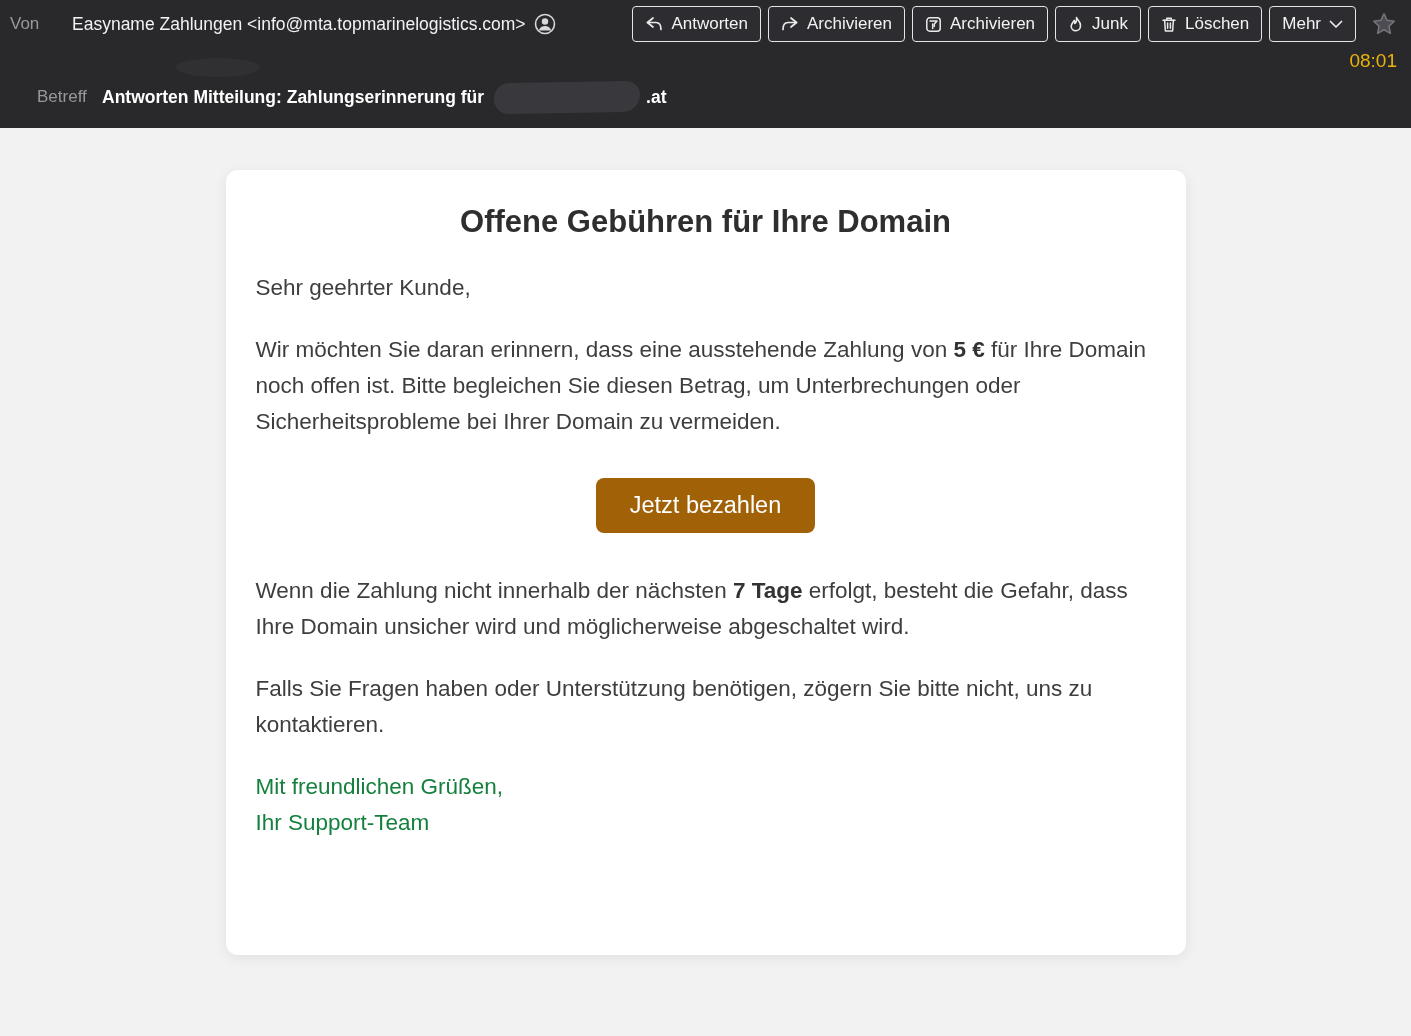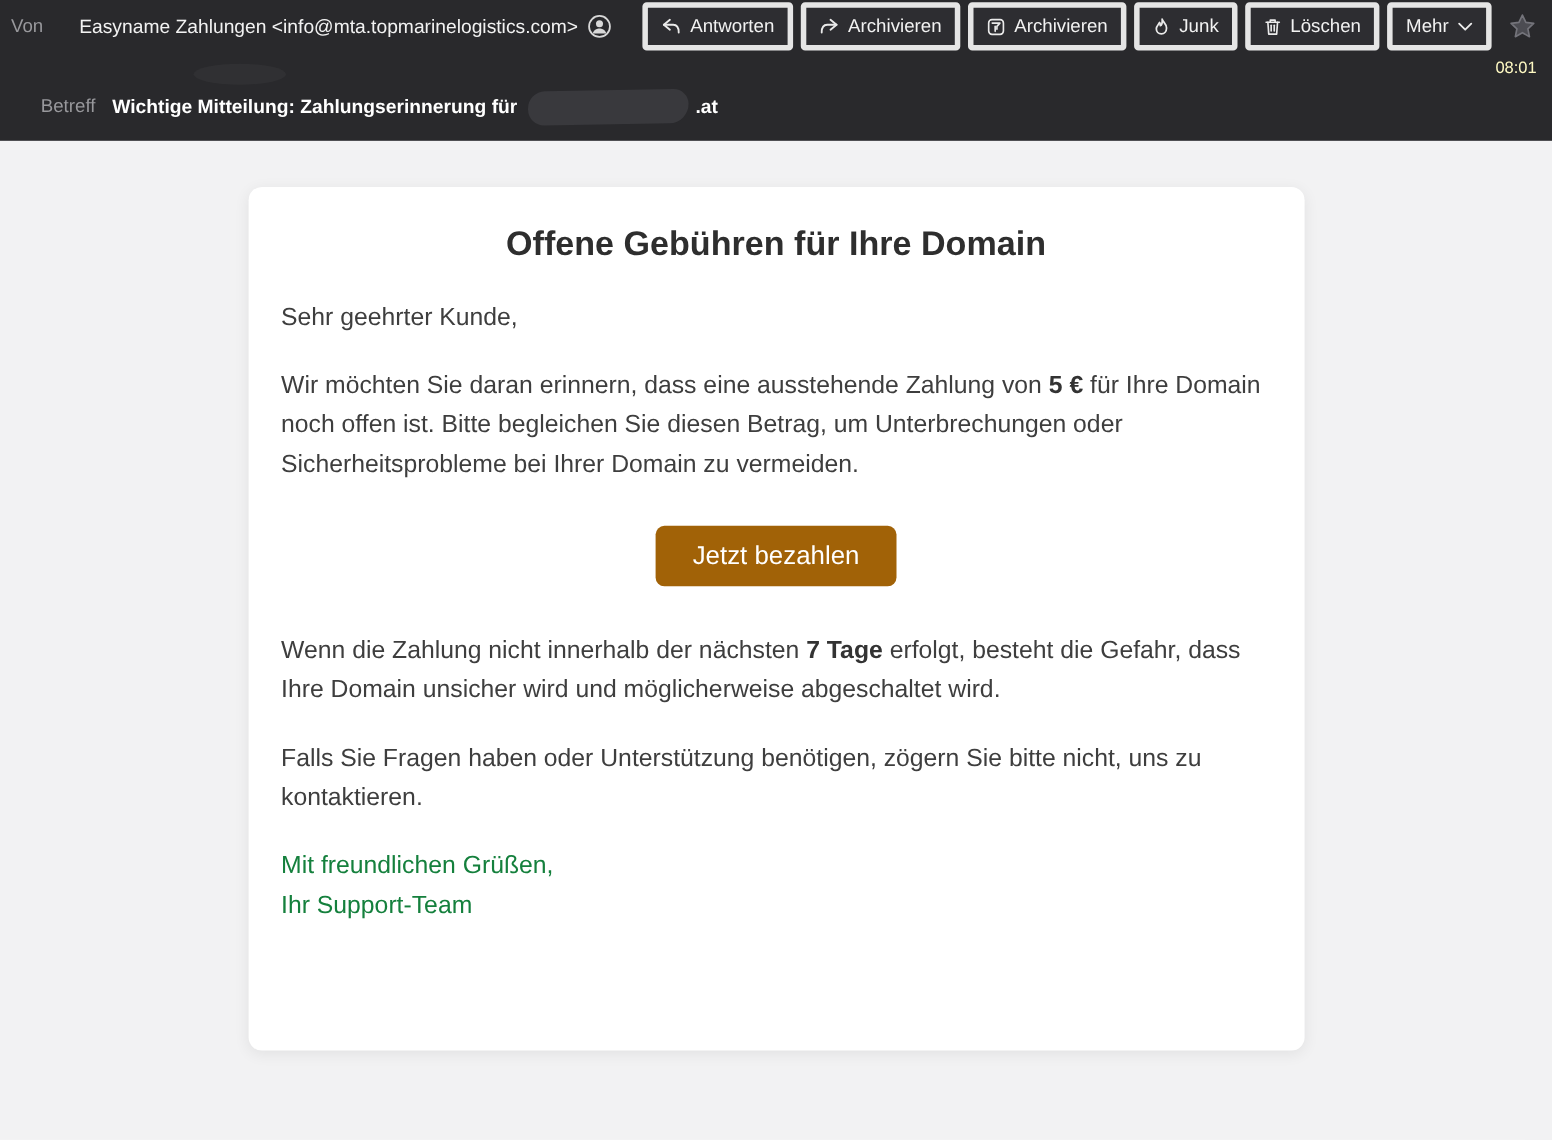--- a/index.html
+++ b/index.html
@@ -14,7 +14,7 @@
   .sender { font-size:17.5px; color:#f2f2f2; white-space:nowrap; }
   .avatar { margin-left:8px; display:flex; align-items:center; }
   .toolbar { margin-left:auto; display:flex; align-items:center; gap:7px; }
-  .tb { display:flex; align-items:center; gap:8px; background:#2d2d31; border:5px solid #e5e5e5;
+  .tb { display:flex; align-items:center; gap:8px; background:#2d2d31; border:1px solid #e5e5e5;
         border-radius:4px; color:#f2f2f2; font-size:17px; padding:7px 12px; cursor:pointer;
         font-family:inherit; white-space:nowrap; }
   .tb svg { display:block; }

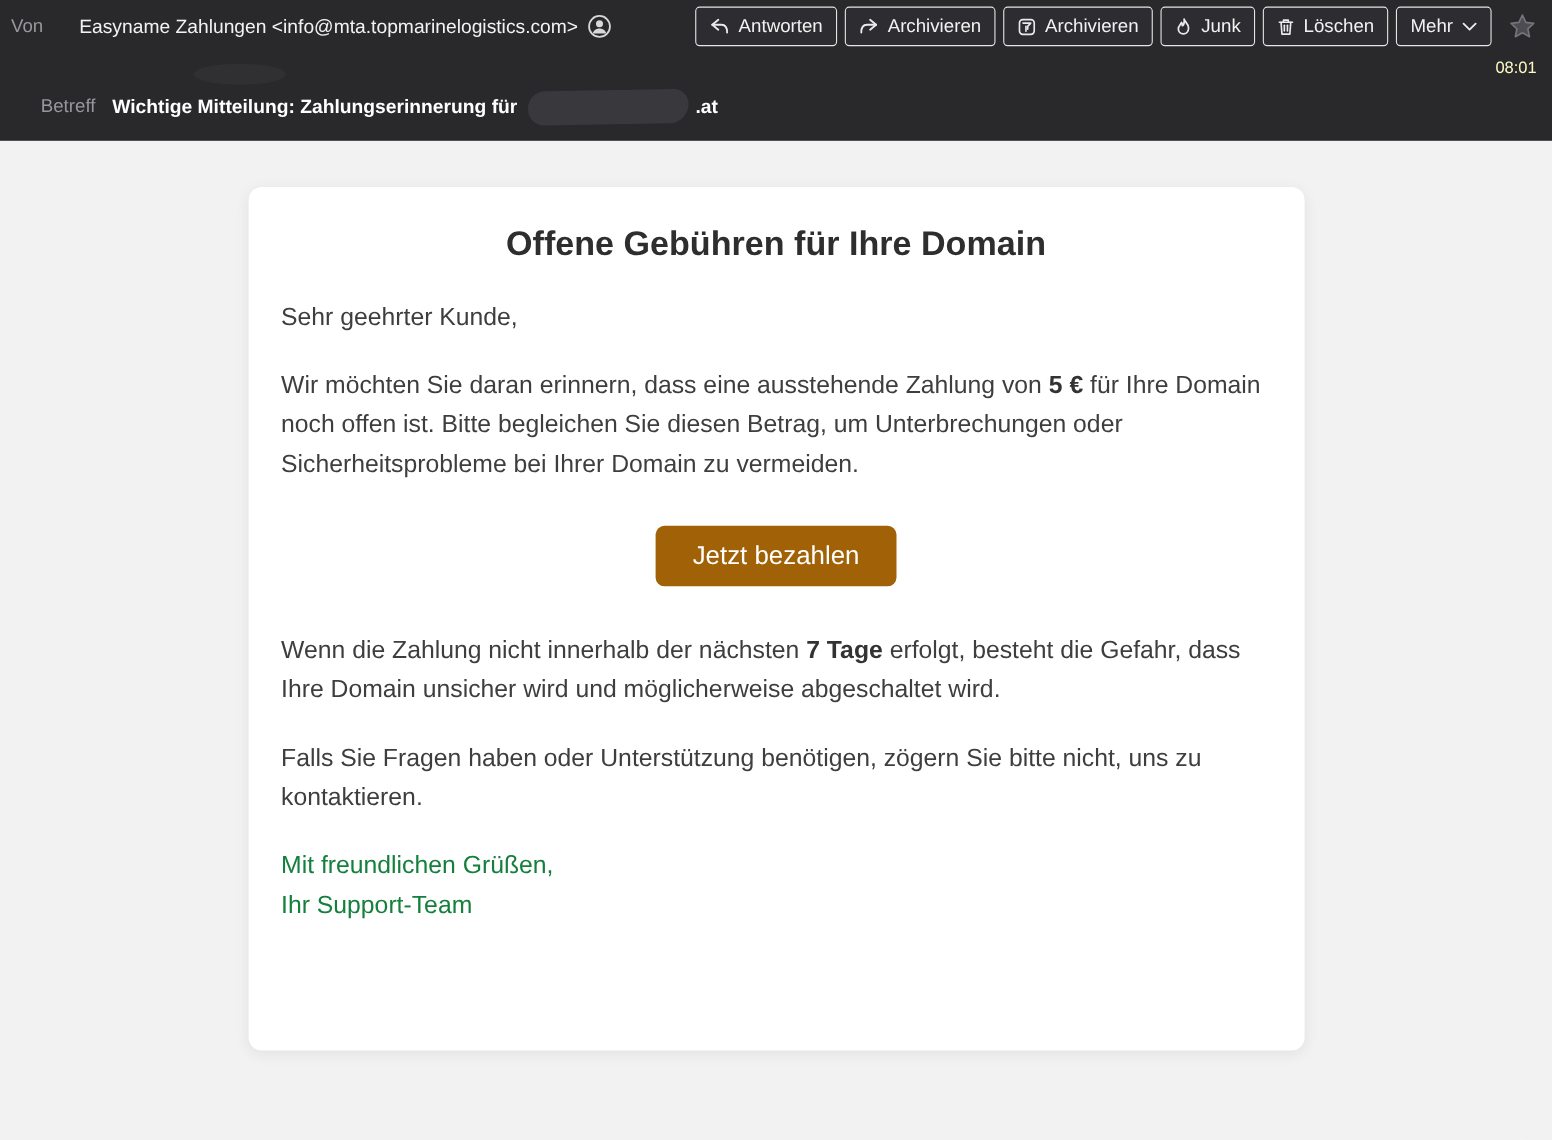--- a/index.html
+++ b/index.html
@@ -20,7 +20,7 @@
   .tb svg { display:block; }
   .star-wrap { margin-left:8px; display:flex; align-items:center; }
   .row2 { height:26px; display:flex; justify-content:flex-end; align-items:center; padding-right:14px; }
-  .time { font-size:15px; color:#fef9c3;text-align:center; }
+  .time { font-size:19px; color:#eab308;text-align:center; }
   .row3 { display:flex; align-items:center; height:34px; padding:0 14px 0 8px; margin-top:6px;margin-left:29px; }
   .subj-lbl { width:65px; flex:0 0 65px; }
   .subject { font-size:17.5px; font-weight:700; color:#ffffff; display:flex; align-items:center; }

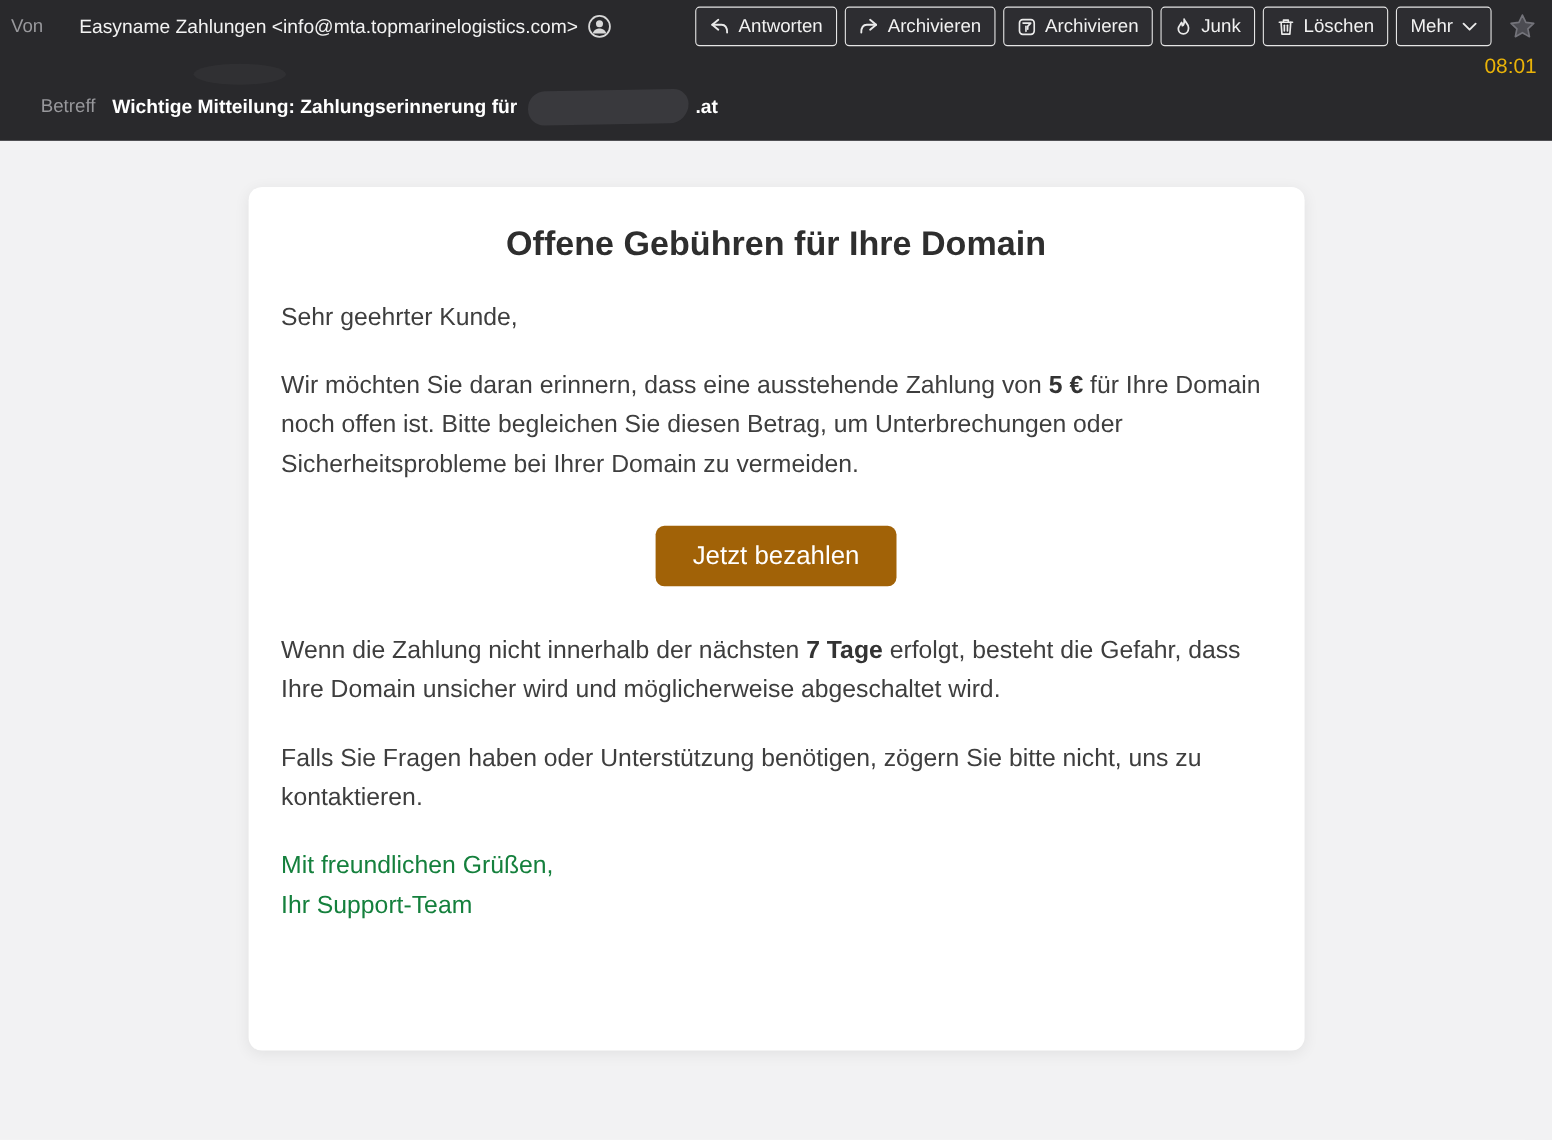--- a/index.html
+++ b/index.html
@@ -136,7 +136,7 @@
   <div class="row3">
     <span class="lbl subj-lbl">Betreff</span>
     <span class="subject">
-      <span>Wichtige Mitteilung: Zahlungserinnerung für</span>
+      <span>Antworten Mitteilung: Zahlungserinnerung für</span>
       <span class="redact"></span>
       <span>.at</span>
     </span>

